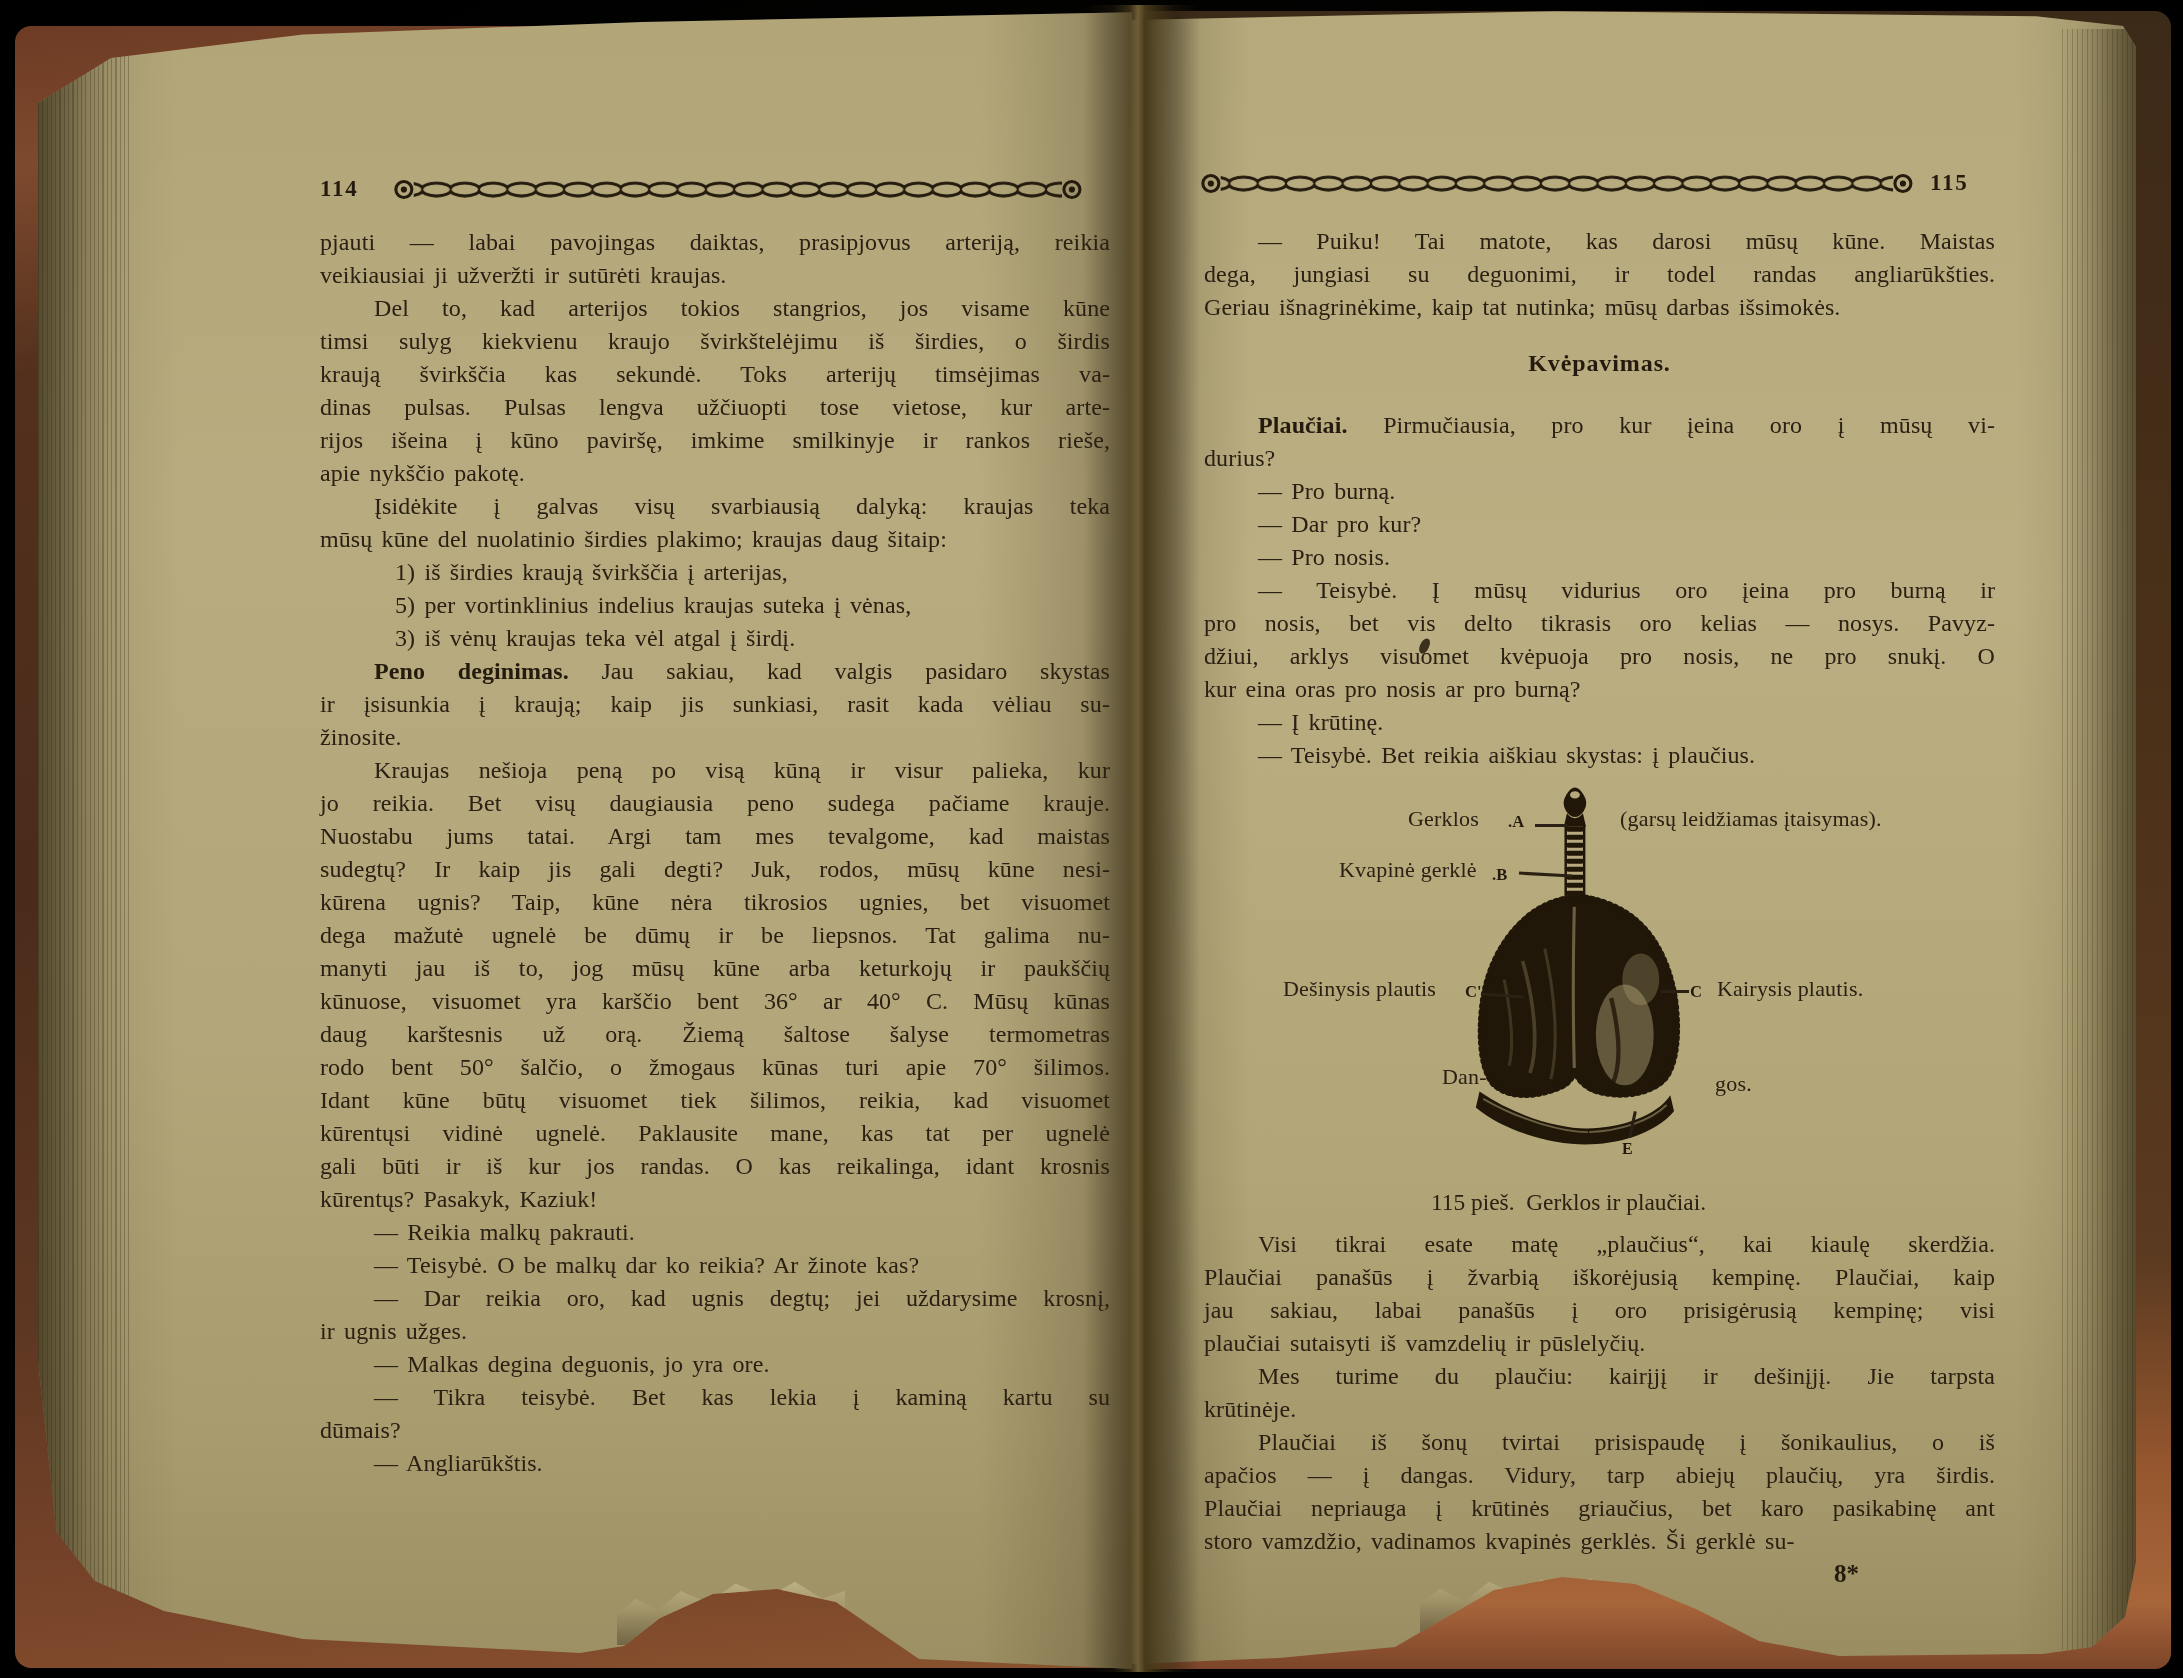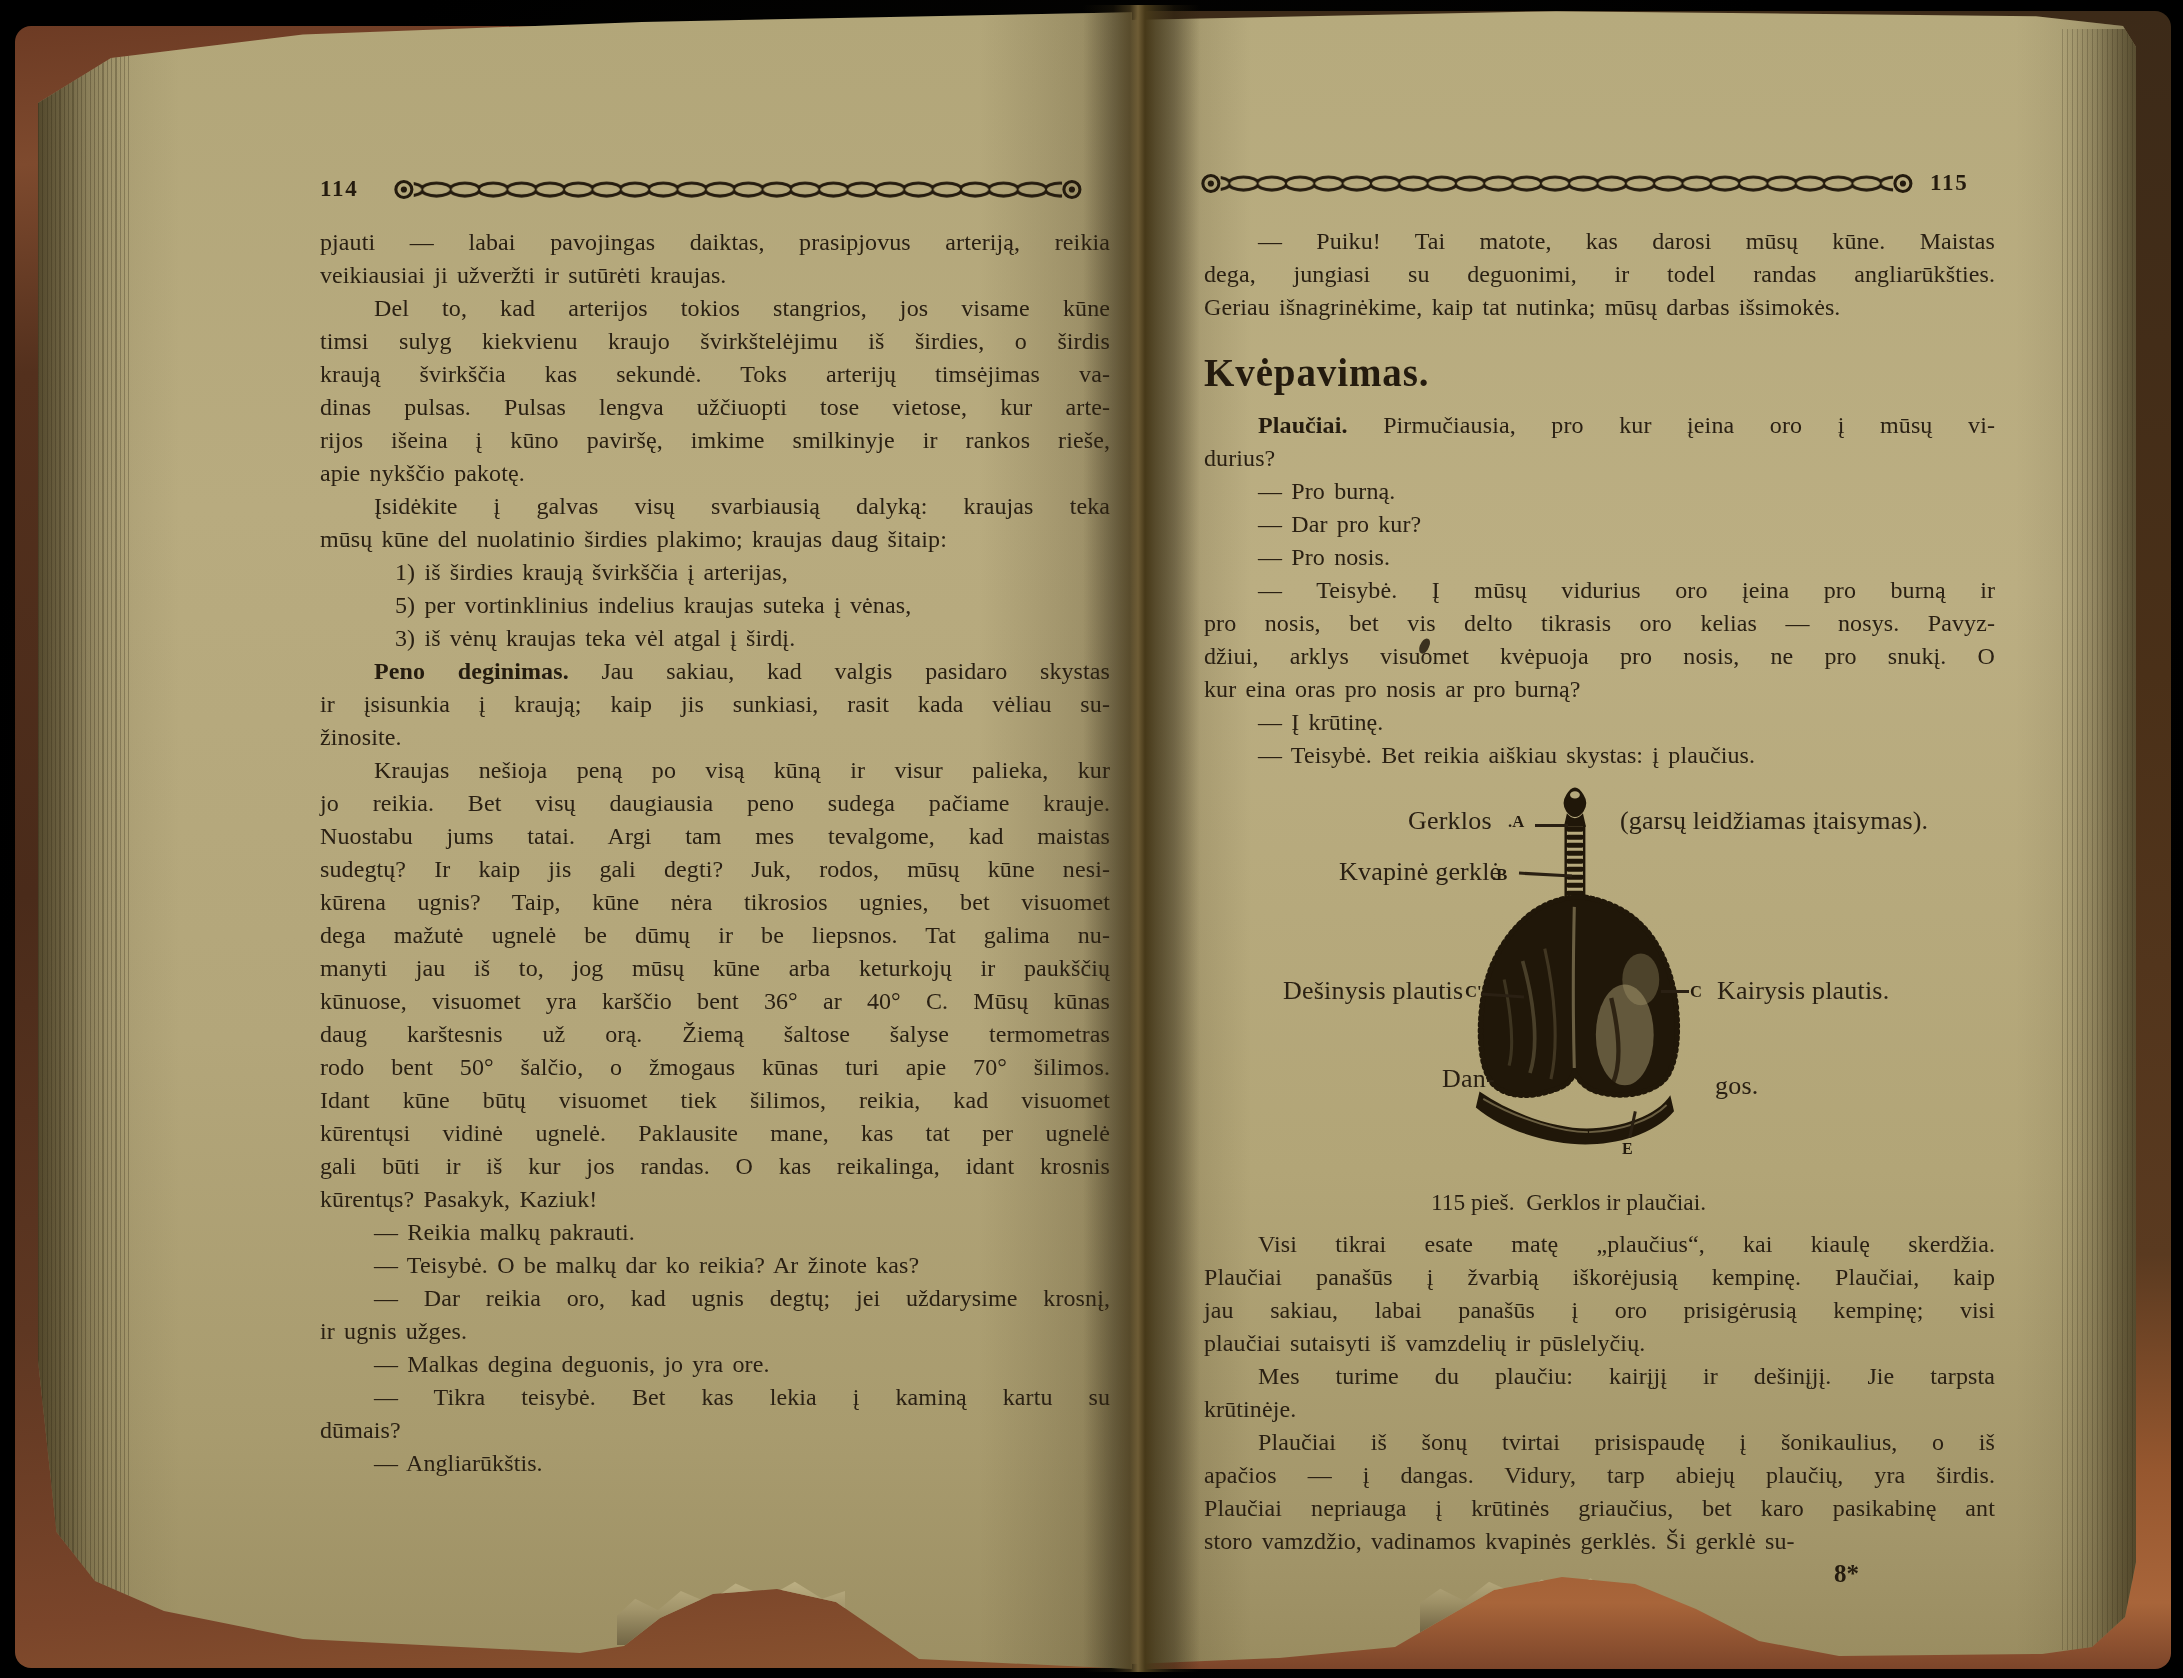--- a/index.html
+++ b/index.html
@@ -54,8 +54,8 @@
   .para.ind1 .tline:first-child{text-indent:54px;}
   .para.ind2 .tline:first-child{text-indent:75px;}
   .pg-body b{font-weight:700;color:#241b0e;}
-  .rp-heading{position:absolute;left:73px;width:791px;top:340px;text-align:left;
-    font-size:39px;font-weight:700;letter-spacing:0.9px;color:#241b0e;}
+  .rp-heading{position:absolute;left:73px;width:791px;top:340px;text-align:center;
+    font-size:24px;font-weight:700;letter-spacing:0.9px;color:#241b0e;}
   .figure{position:absolute;inset:0;pointer-events:none;}
   .lungs{position:absolute;left:335px;top:766px;}
   .fig-label{position:absolute;font-size:26px;color:#2a2013;letter-spacing:0.2px;white-space:nowrap;}

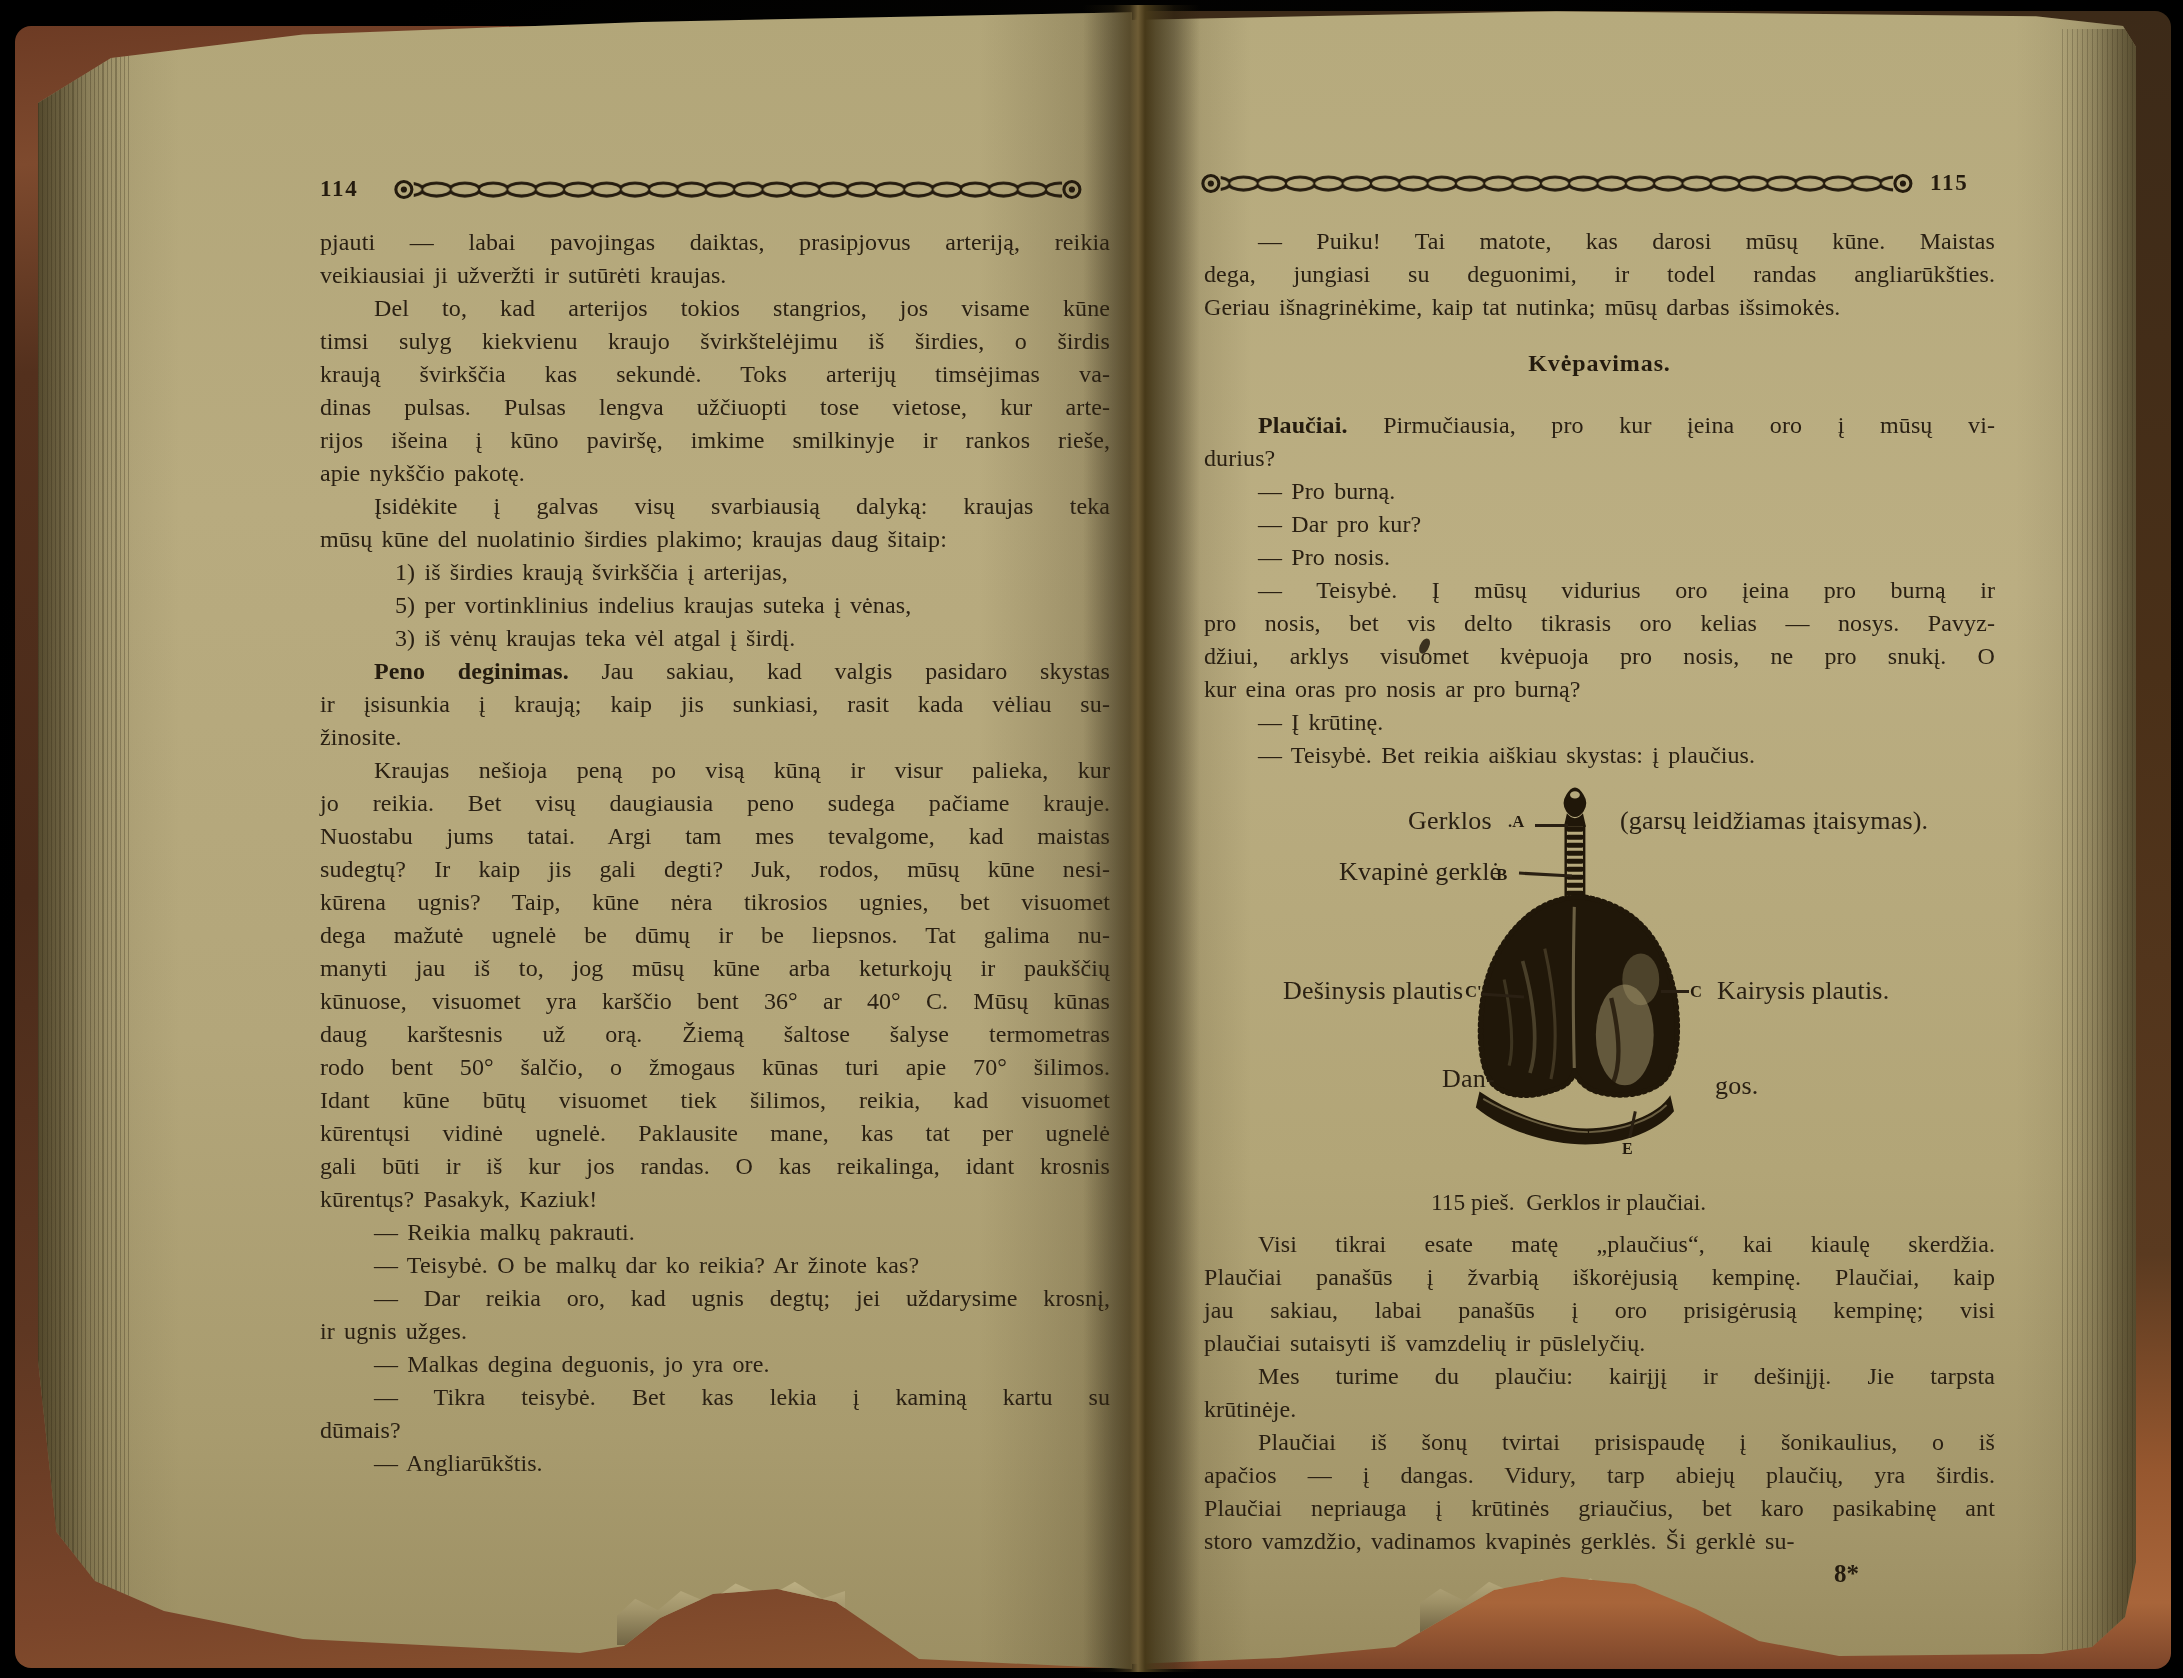--- a/index.html
+++ b/index.html
@@ -58,7 +58,7 @@
     font-size:24px;font-weight:700;letter-spacing:0.9px;color:#241b0e;}
   .figure{position:absolute;inset:0;pointer-events:none;}
   .lungs{position:absolute;left:335px;top:766px;}
-  .fig-label{position:absolute;font-size:26px;color:#2a2013;letter-spacing:0.2px;white-space:nowrap;}
+  .fig-label{position:absolute;font-size:22px;color:#2a2013;letter-spacing:0.2px;white-space:nowrap;}
   .fig-marker{position:absolute;font-size:16.6px;font-weight:700;color:#241b0e;white-space:nowrap;}
   .leader{position:absolute;height:2.5px;background:#2a2013;}
   .fig-caption{position:absolute;left:99px;width:677px;top:1179px;text-align:center;

